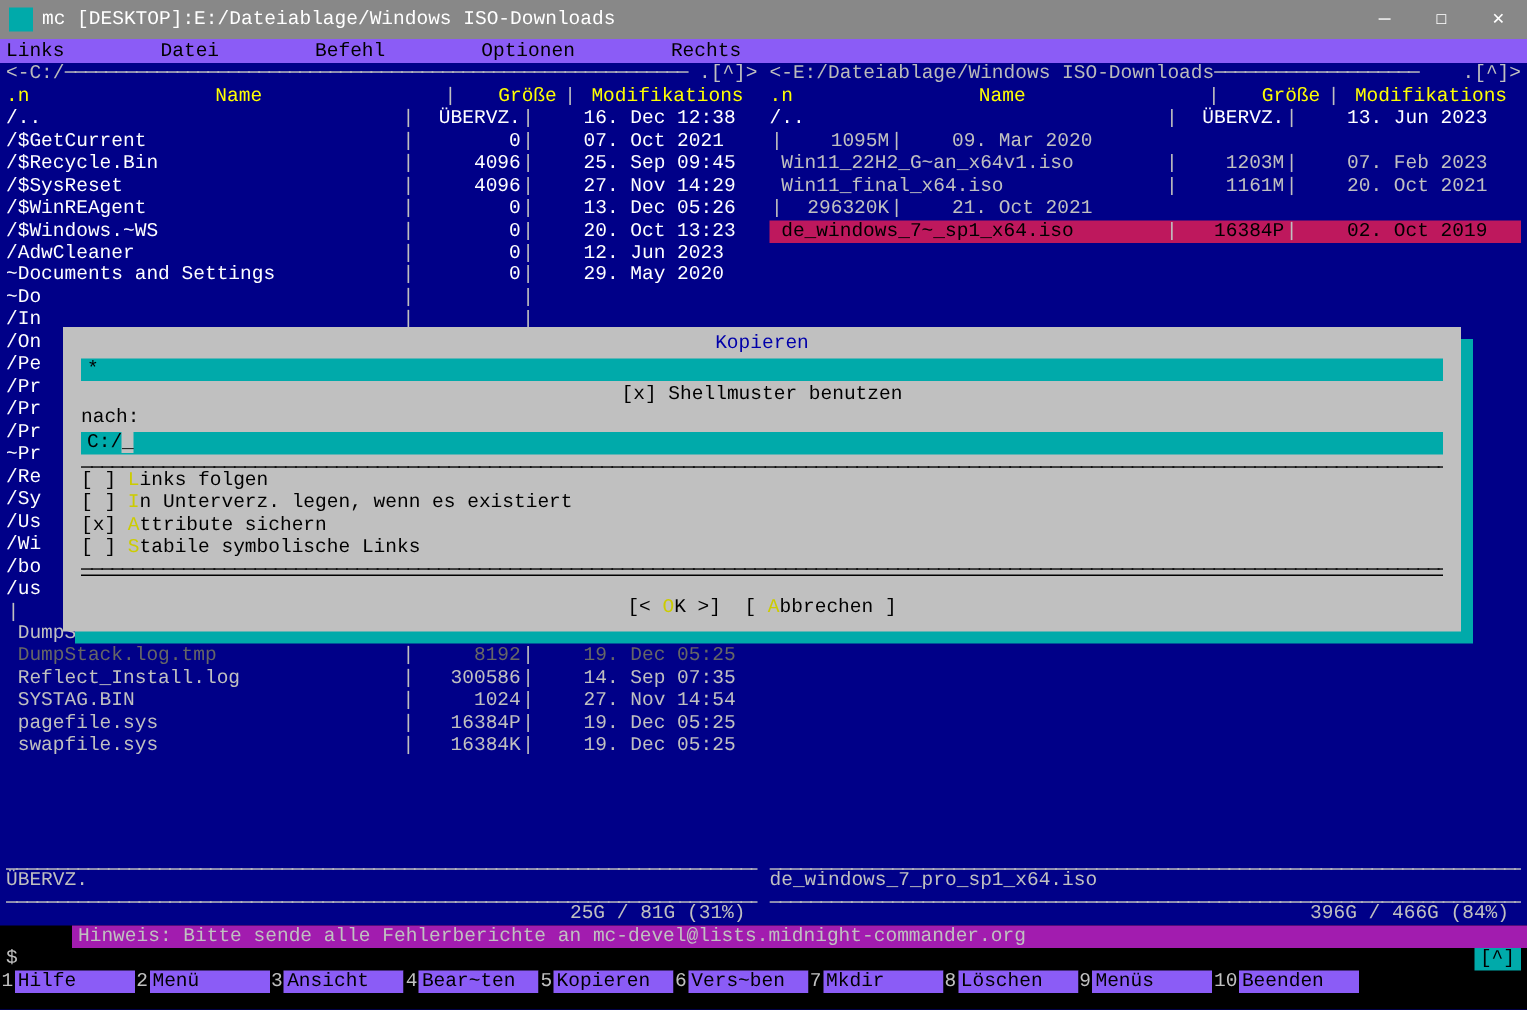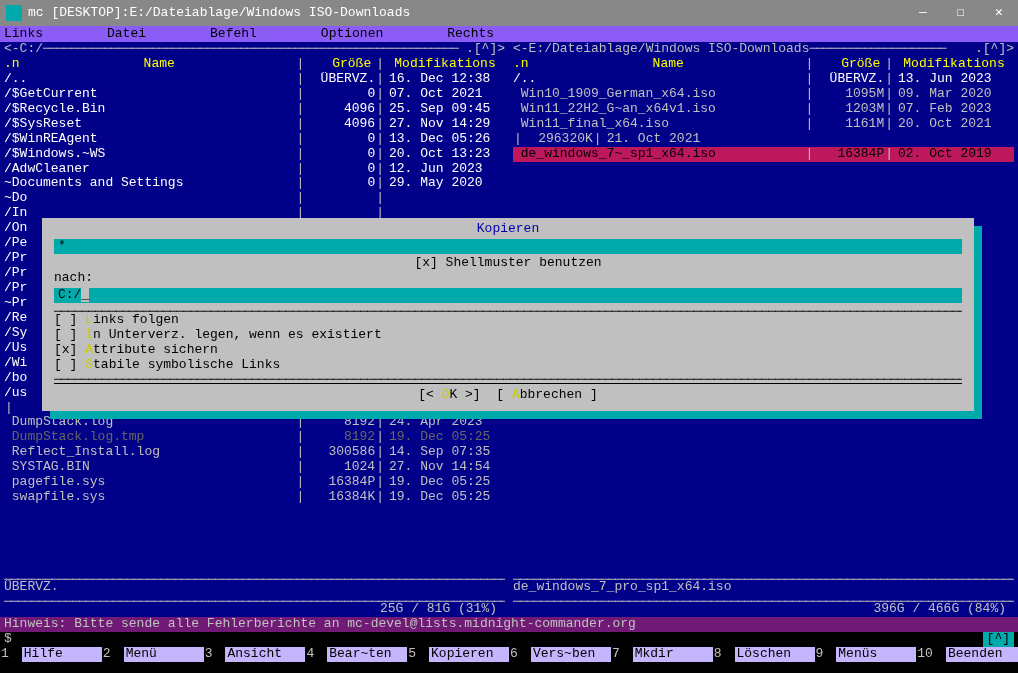--- a/index.html
+++ b/index.html
@@ -57,7 +57,7 @@
   .row.sel { background: #be185d; color: #000; }
   .row .c-name { flex: 1; white-space: pre; overflow:hidden;}
   .row .c-size { width: 70px; text-align: right; white-space:pre;}
-  .row .c-mod  { width: 120px; white-space:pre; padding-left:4px;}
+  .row .c-mod  { width: 120px; white-space:pre; padding-left:4px;margin-left:28px;}
   .vsep { color:#c0c0c0; padding:0 1px;}
   .panel-footer {
     position: absolute;

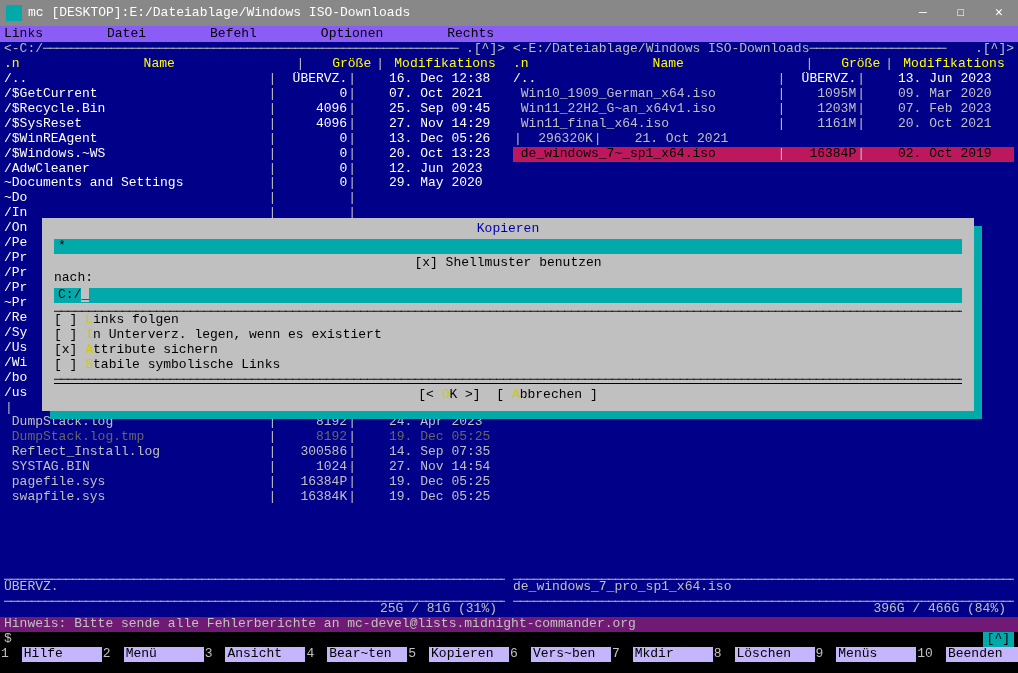--- a/index.html
+++ b/index.html
@@ -370,7 +370,6 @@
           <span class="c-mod">13. Jun 2023</span>
         </div>
         <div class="row">
-          <span class="c-name"> Win10_1909_German_x64.iso</span>
           <span class="vsep">|</span>
           <span class="c-size">1095M</span>
           <span class="vsep">|</span>

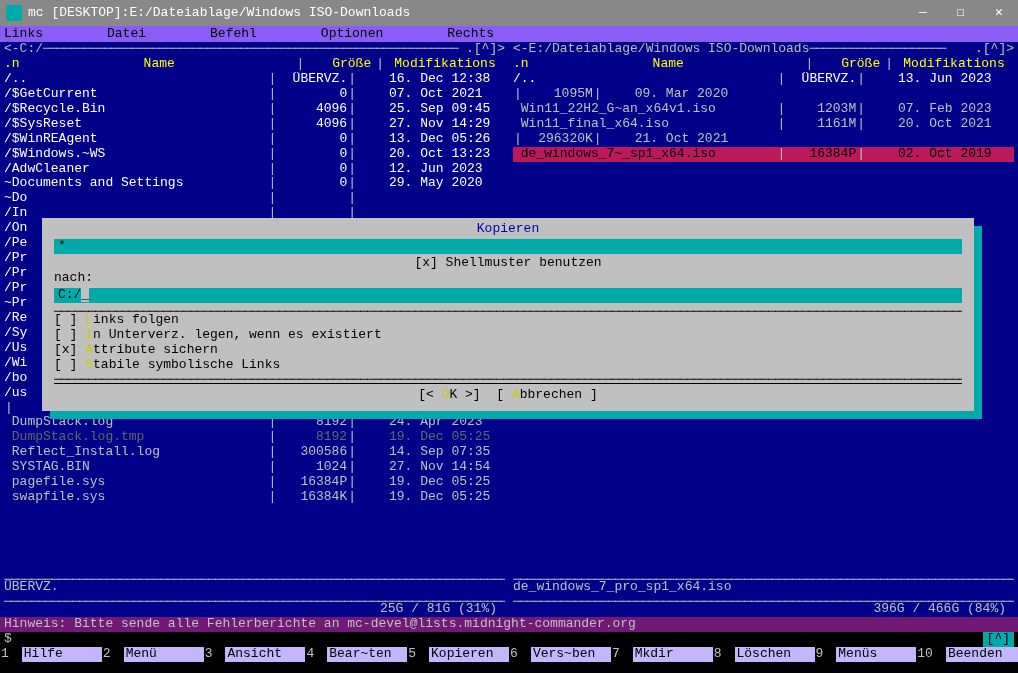--- a/index.html
+++ b/index.html
@@ -83,7 +83,7 @@
   .dialog-checkrow { display:flex;flex-direction:column; }
   .dialog-checkrow .l { flex:1; }
   .hotkey { color:#cc0; }
-  .dialog-buttons { text-align:center; border-top:1px solid #000; padding-top:4px; margin-top:2px;}
+  .dialog-buttons { text-align:center; border-top:1px solid #000; padding-top:14px; margin-top:2px;}
   .hintbar { background:#701a75; color:#c0c0c0; padding:0 4px; height:15px;}
   .promptbar { background:#000; color:#c0c0c0; padding:0 4px; height:15px; display:flex; justify-content:space-between;}
   .fkeys { background:#000; display:flex; height:15px;}

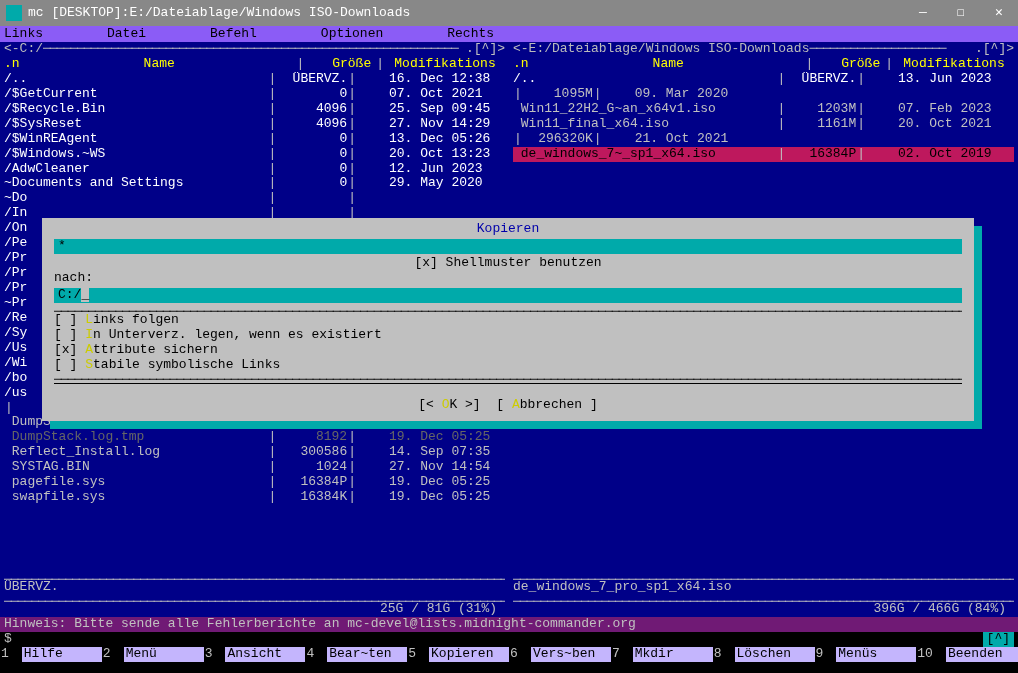--- a/index.html
+++ b/index.html
@@ -84,7 +84,7 @@
   .dialog-checkrow .l { flex:1; }
   .hotkey { color:#cc0; }
   .dialog-buttons { text-align:center; border-top:1px solid #000; padding-top:14px; margin-top:2px;}
-  .hintbar { background:#701a75; color:#c0c0c0; padding:0 4px; height:15px;}
+  .hintbar { background:#a21caf; color:#c0c0c0; padding:0 4px; height:15px;margin-left:48px;}
   .promptbar { background:#000; color:#c0c0c0; padding:0 4px; height:15px; display:flex; justify-content:space-between;}
   .fkeys { background:#000; display:flex; height:15px;}
   .fkey { display:flex; align-items:center;}

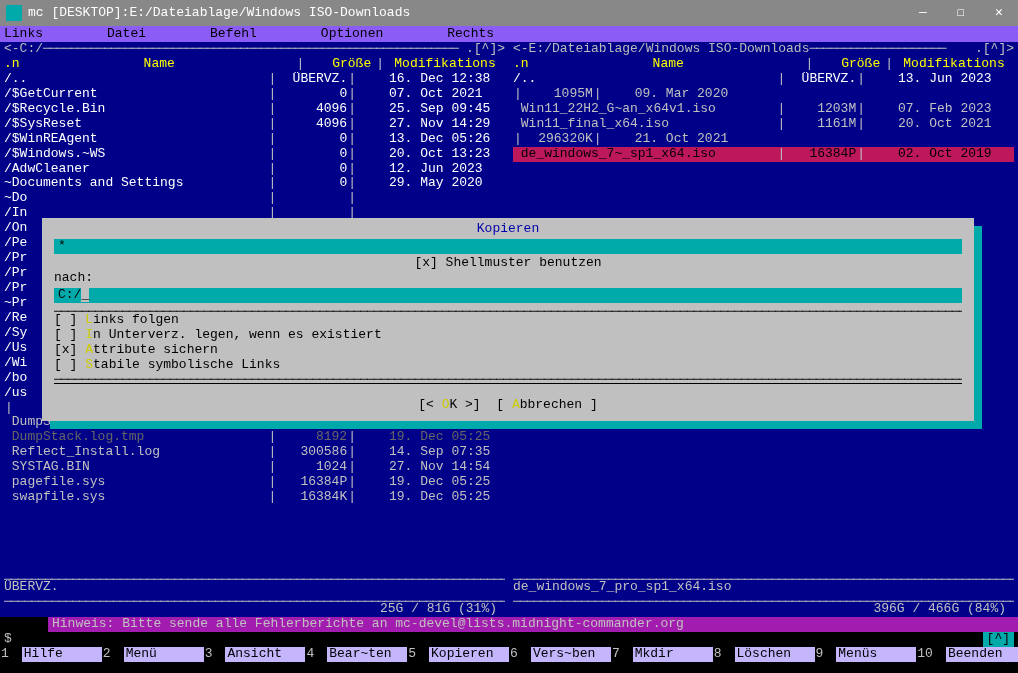--- a/index.html
+++ b/index.html
@@ -89,7 +89,7 @@
   .fkeys { background:#000; display:flex; height:15px;}
   .fkey { display:flex; align-items:center;}
   .fkey .num { background:#000; color:#c0c0c0; padding:0 1px;}
-  .fkey .lbl { background:#c4b5fd; color:#000; padding:0 2px; width:80px; display:inline-block;margin-left:12px;}
+  .fkey .lbl { background:#8b5cf6; color:#000; padding:0 2px; width:80px; display:inline-block;}
   .panel-top { display:flex; align-items:center; }
   .topline { color:#c0c0c0; }
   .promptright { background:#0aa; color:#000; padding:0 4px;}

